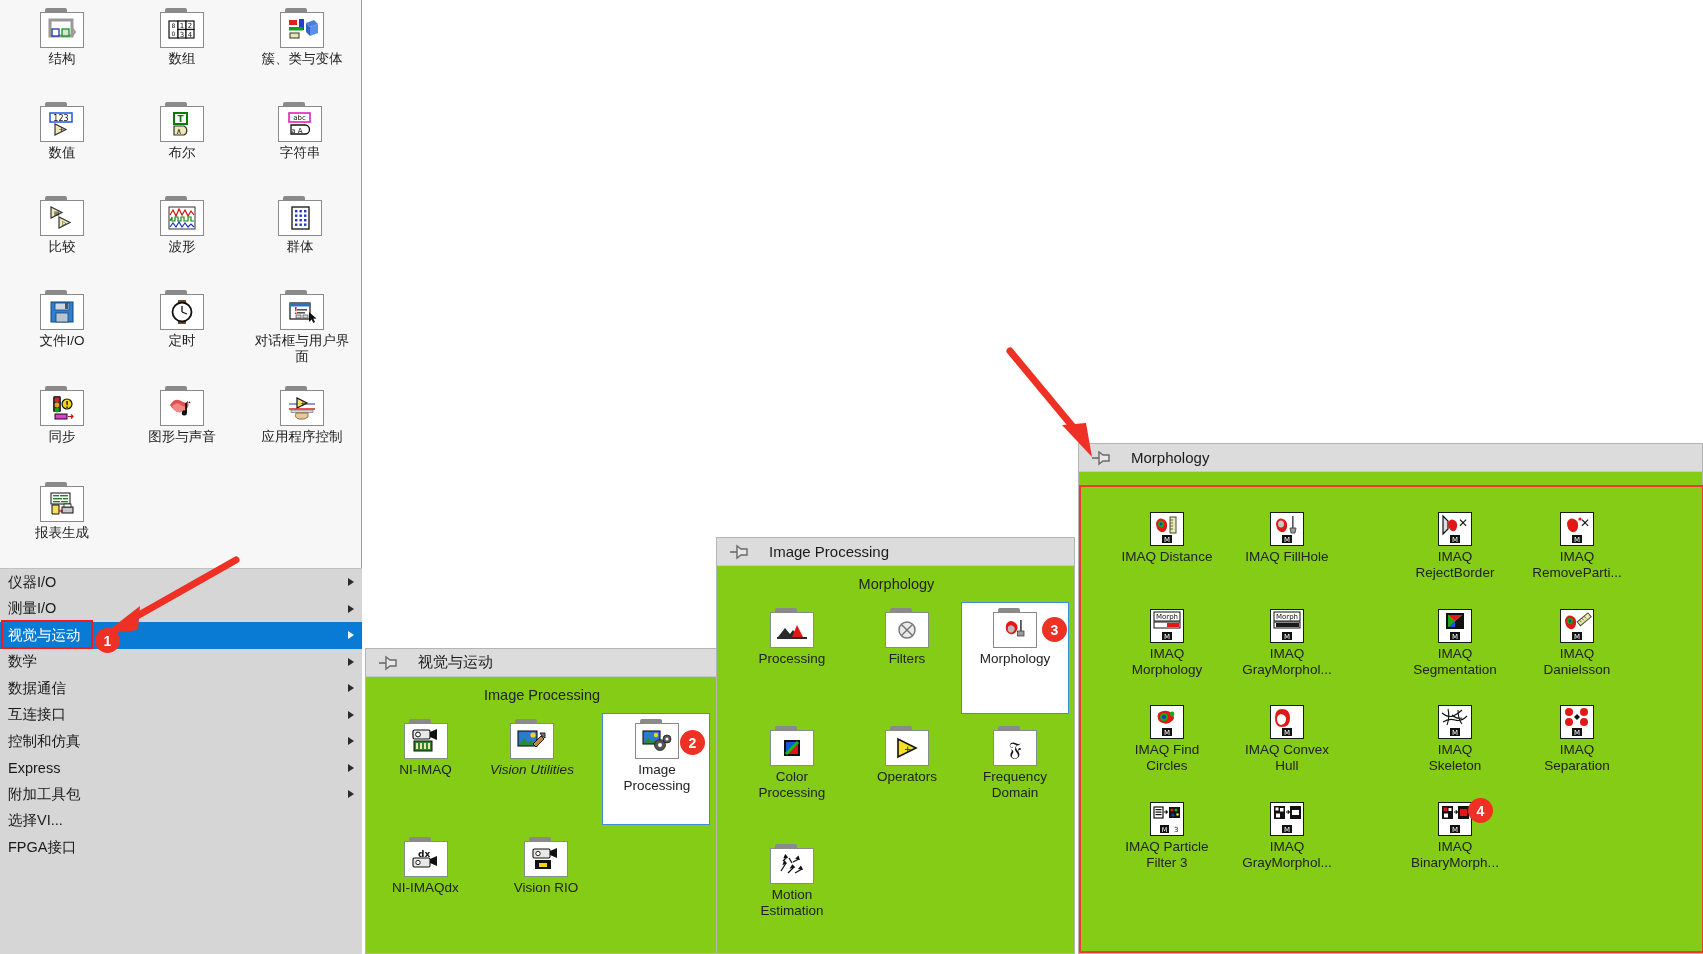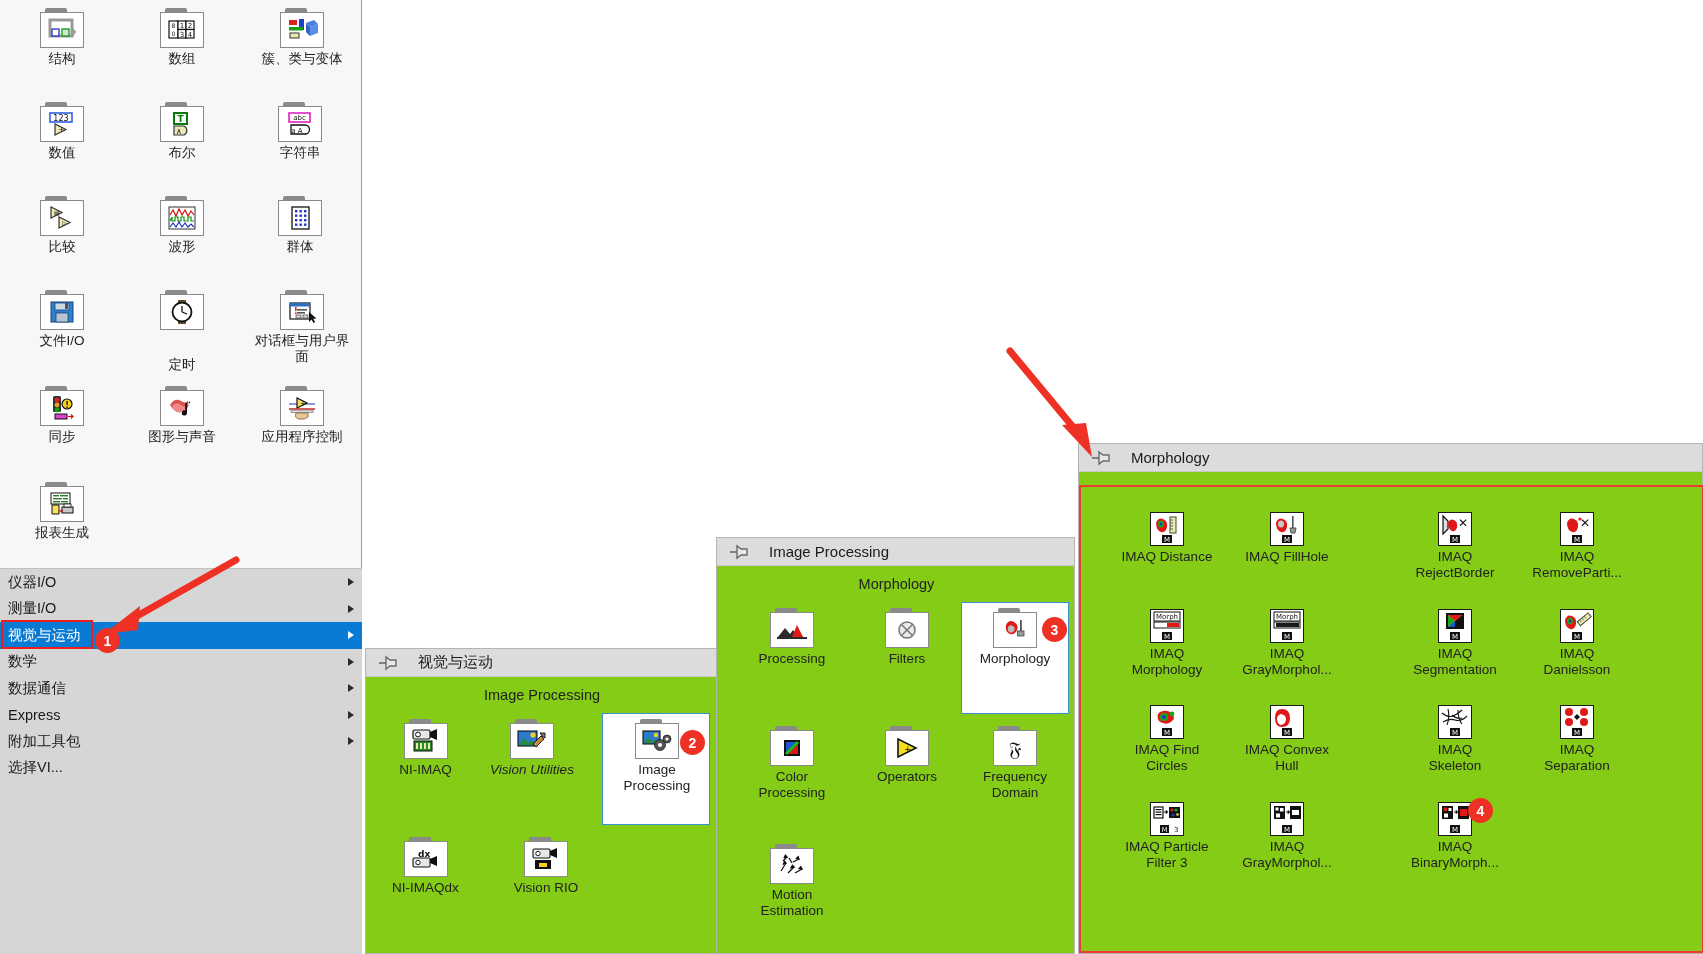--- a/index.html
+++ b/index.html
@@ -265,7 +265,7 @@
         <div class="lbl">文件I/O</div>
       </div>
 
-      <div class="cell" style="left:134px;top:290px;width:96px;gap:24px;">
+      <div class="cell" style="left:134px;top:290px;width:96px;">
         <div class="folder">
           <div class="tab"></div>
           <div class="face">

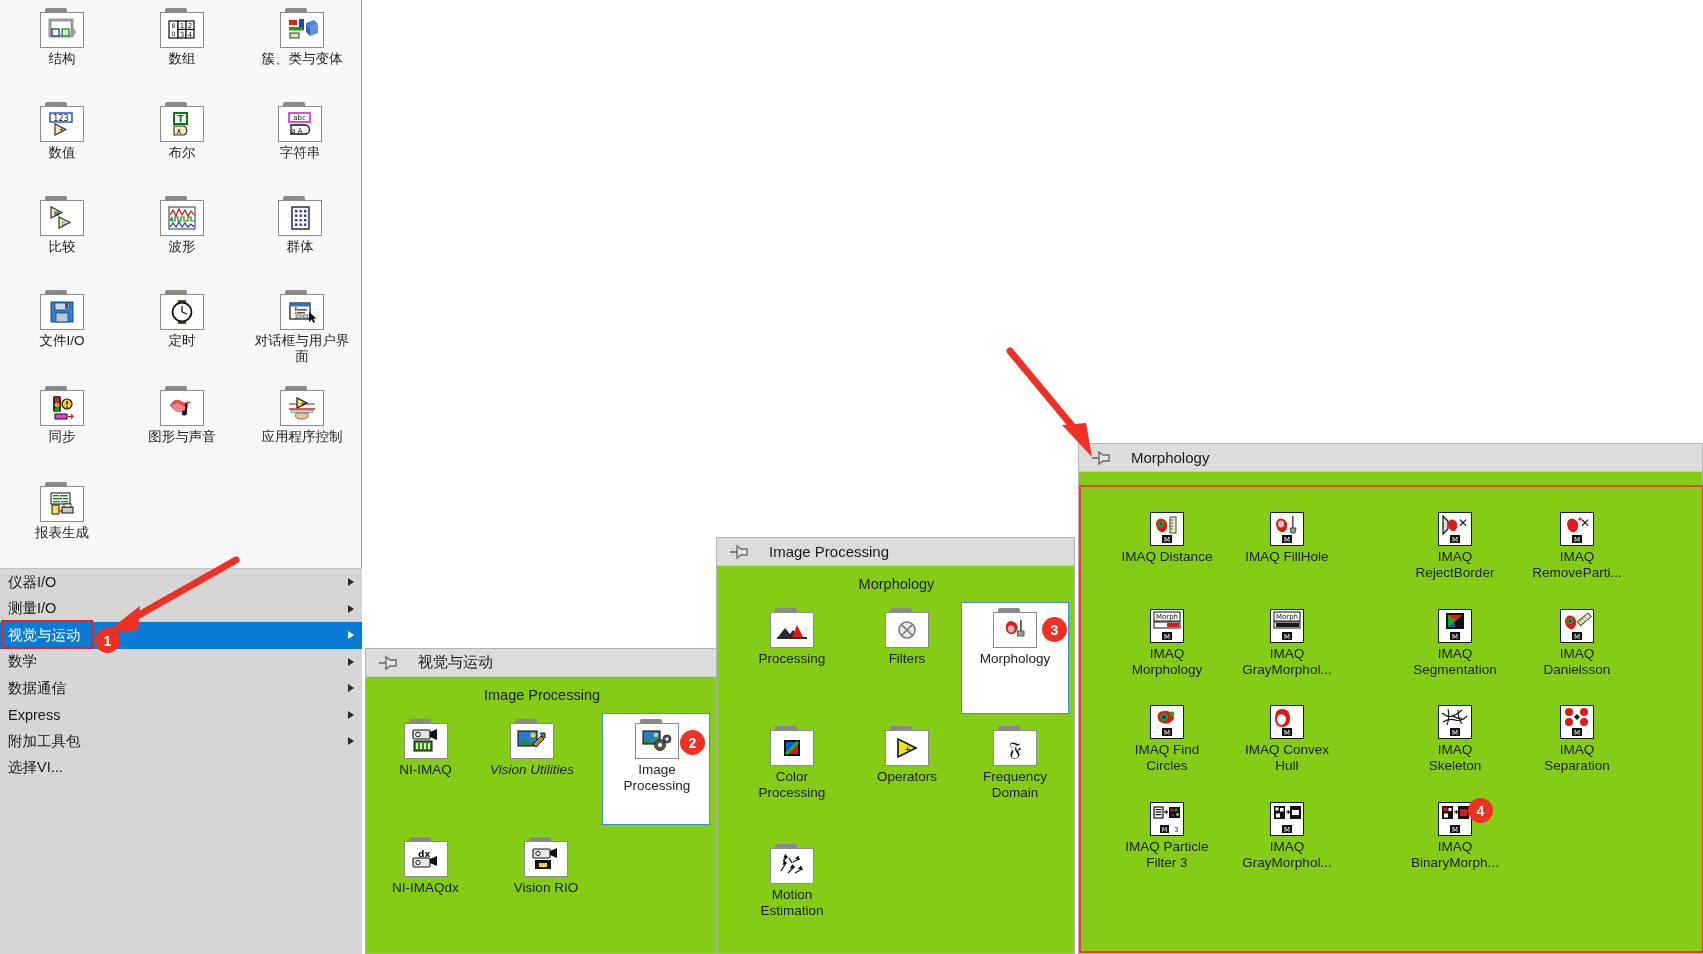--- a/index.html
+++ b/index.html
@@ -397,6 +397,10 @@
         <span class="arrow"></span>
       </div>
       <div class="menu-row">
+        <span>互连接口</span>
+        <span class="arrow"></span>
+      </div>
+      <div class="menu-row">
         <span>Express</span>
         <span class="arrow"></span>
       </div>

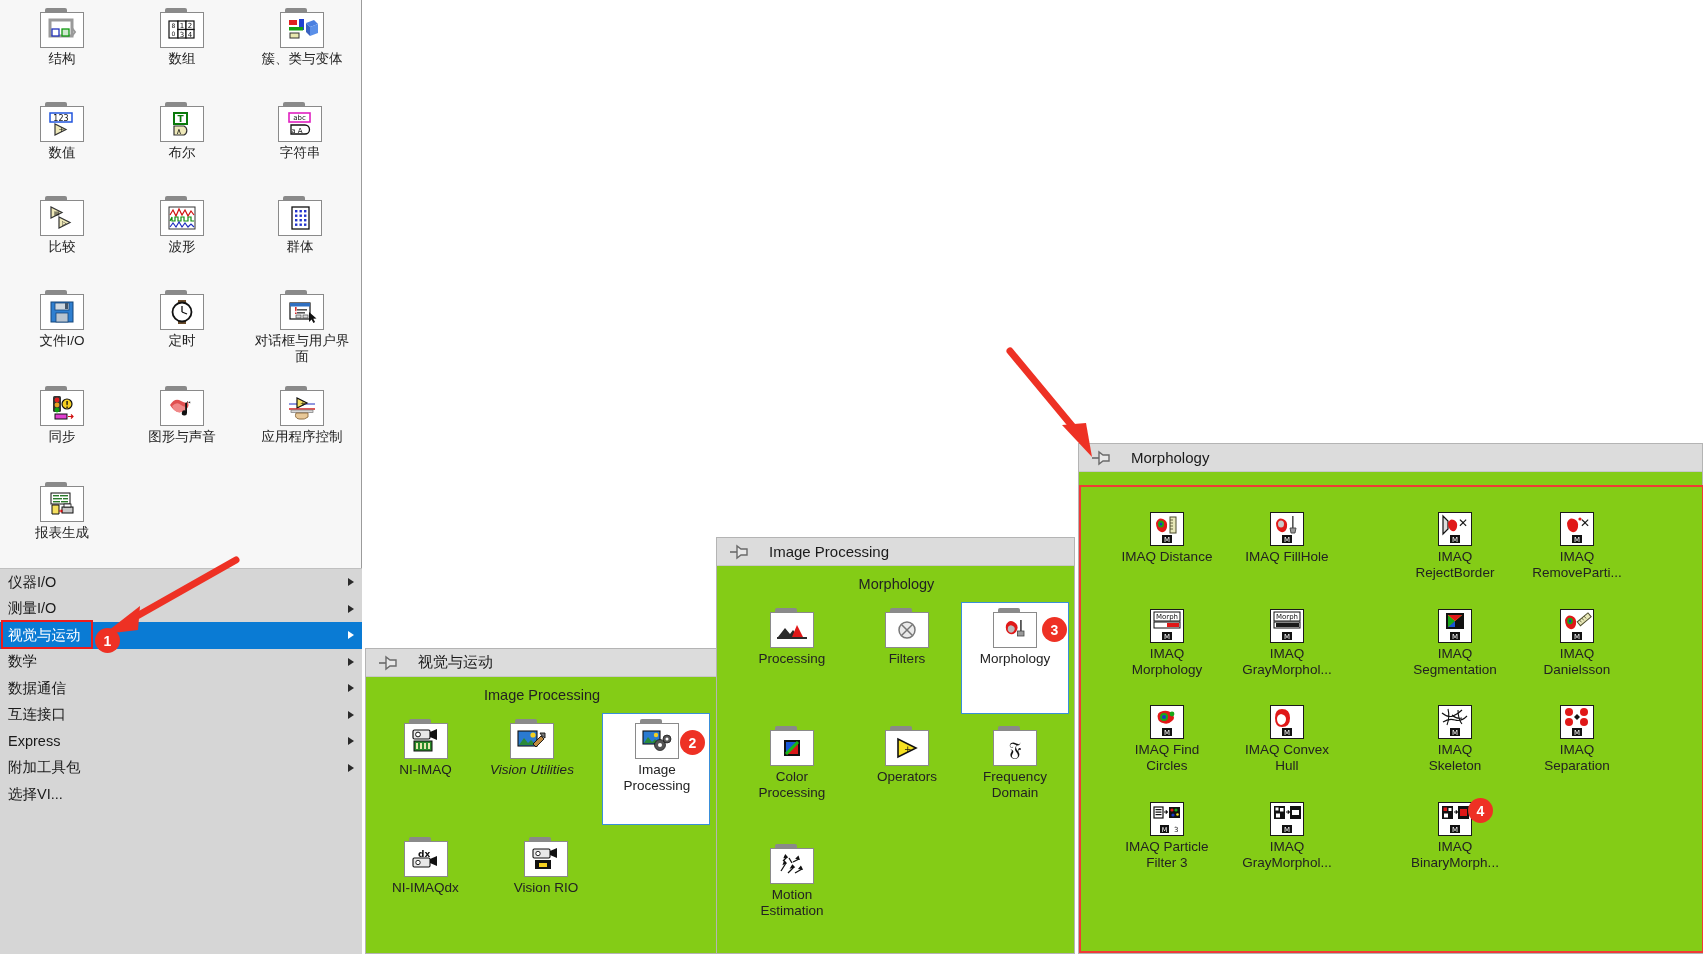--- a/index.html
+++ b/index.html
@@ -401,6 +401,10 @@
         <span class="arrow"></span>
       </div>
       <div class="menu-row">
+        <span>控制和仿真</span>
+        <span class="arrow"></span>
+      </div>
+      <div class="menu-row">
         <span>Express</span>
         <span class="arrow"></span>
       </div>

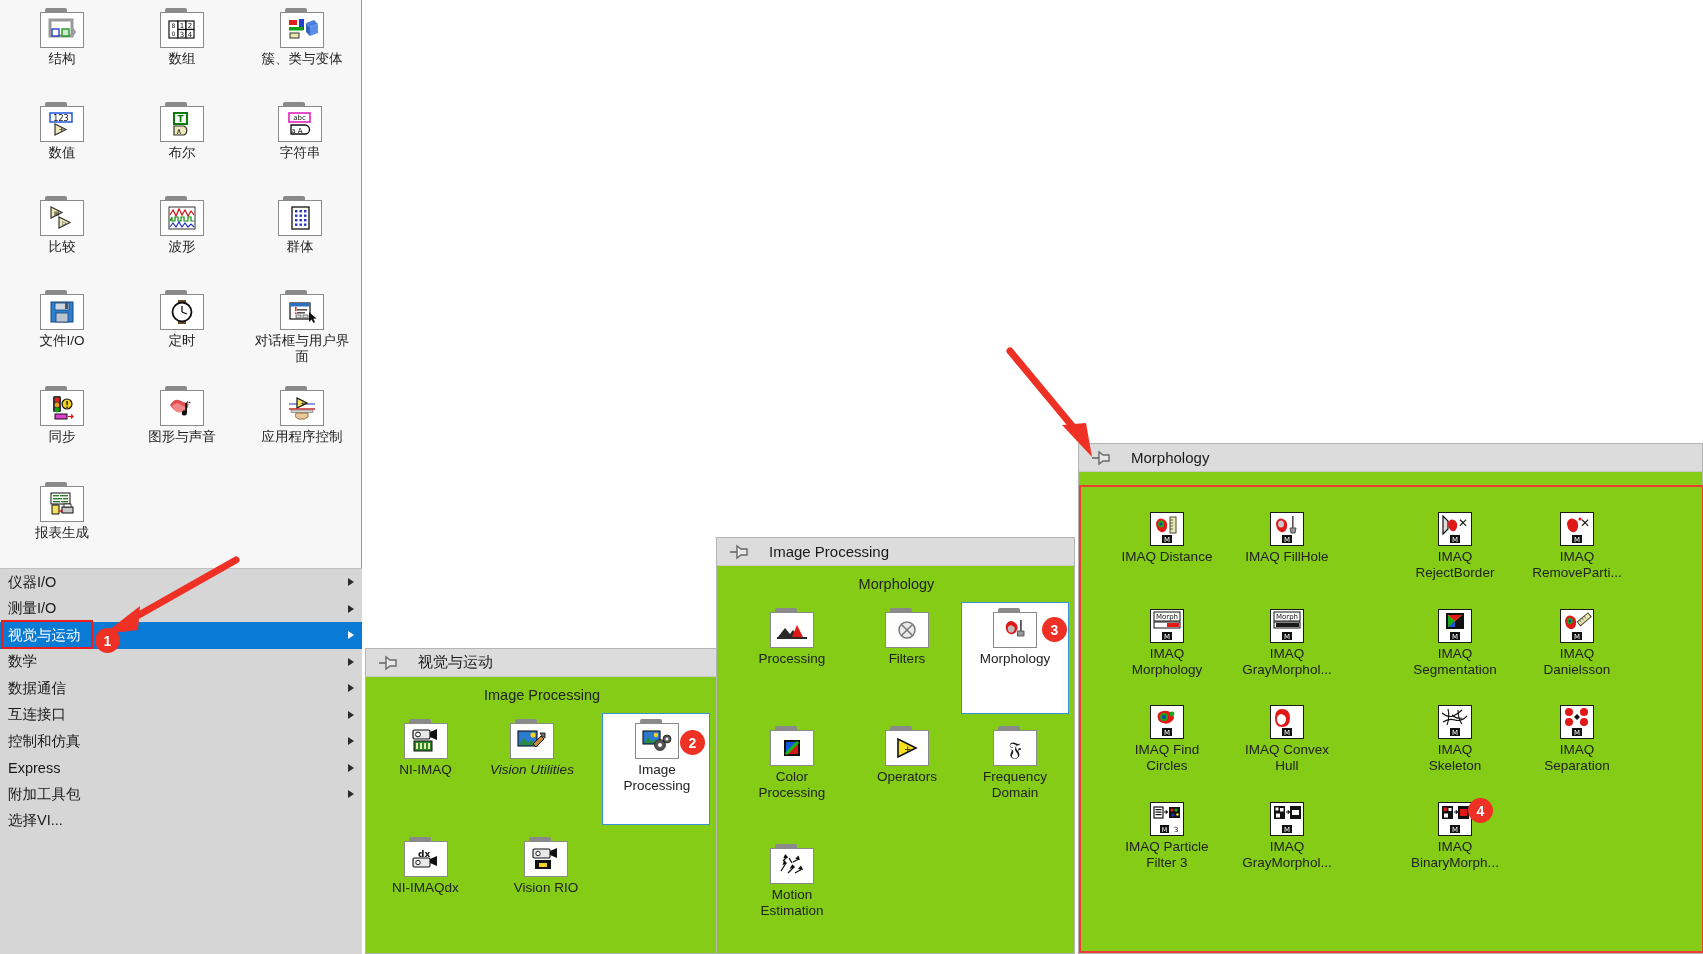--- a/index.html
+++ b/index.html
@@ -415,6 +415,9 @@
       <div class="menu-row">
         <span>选择VI...</span>
       </div>
+      <div class="menu-row">
+        <span>FPGA接口</span>
+      </div>
     </div>
   </div>
 

